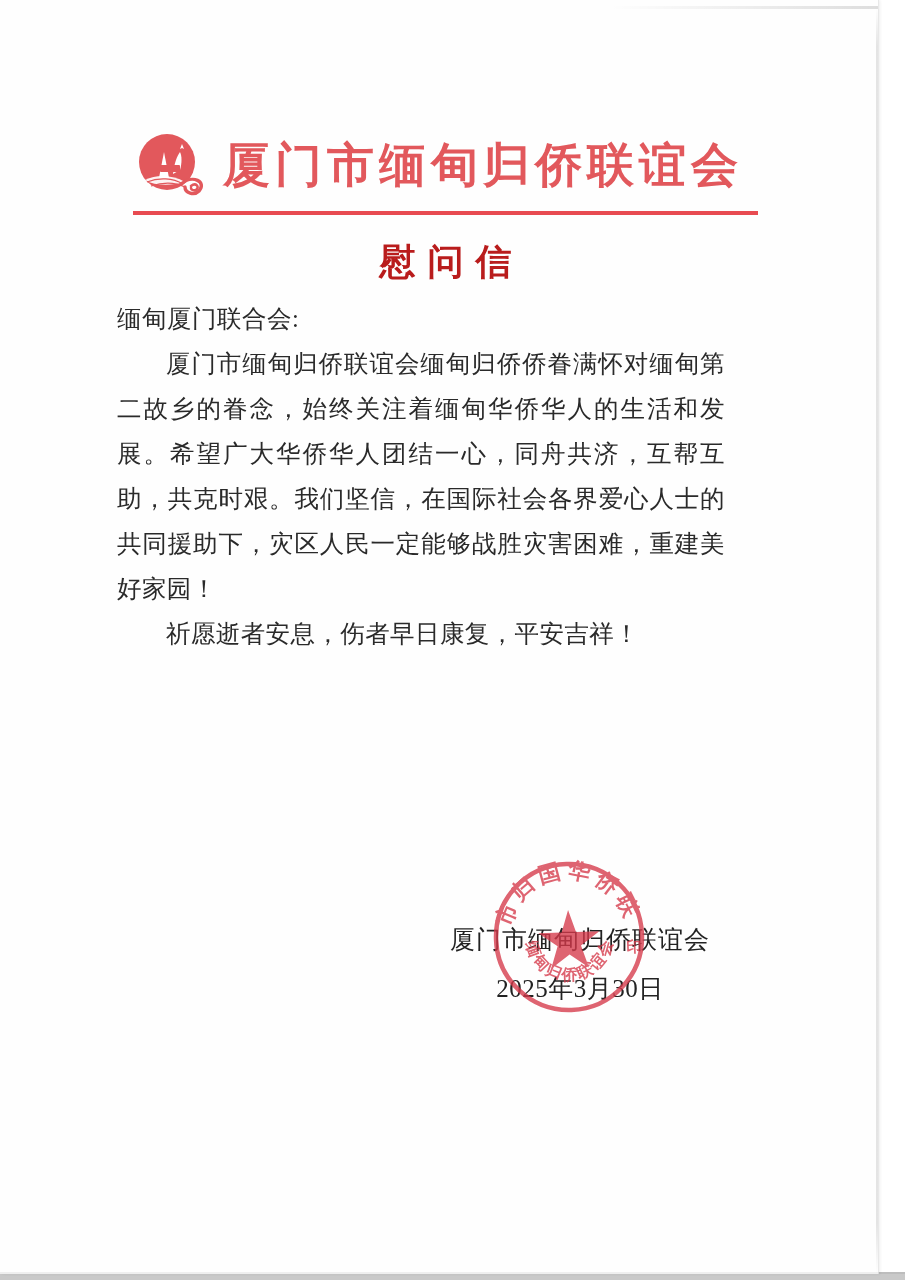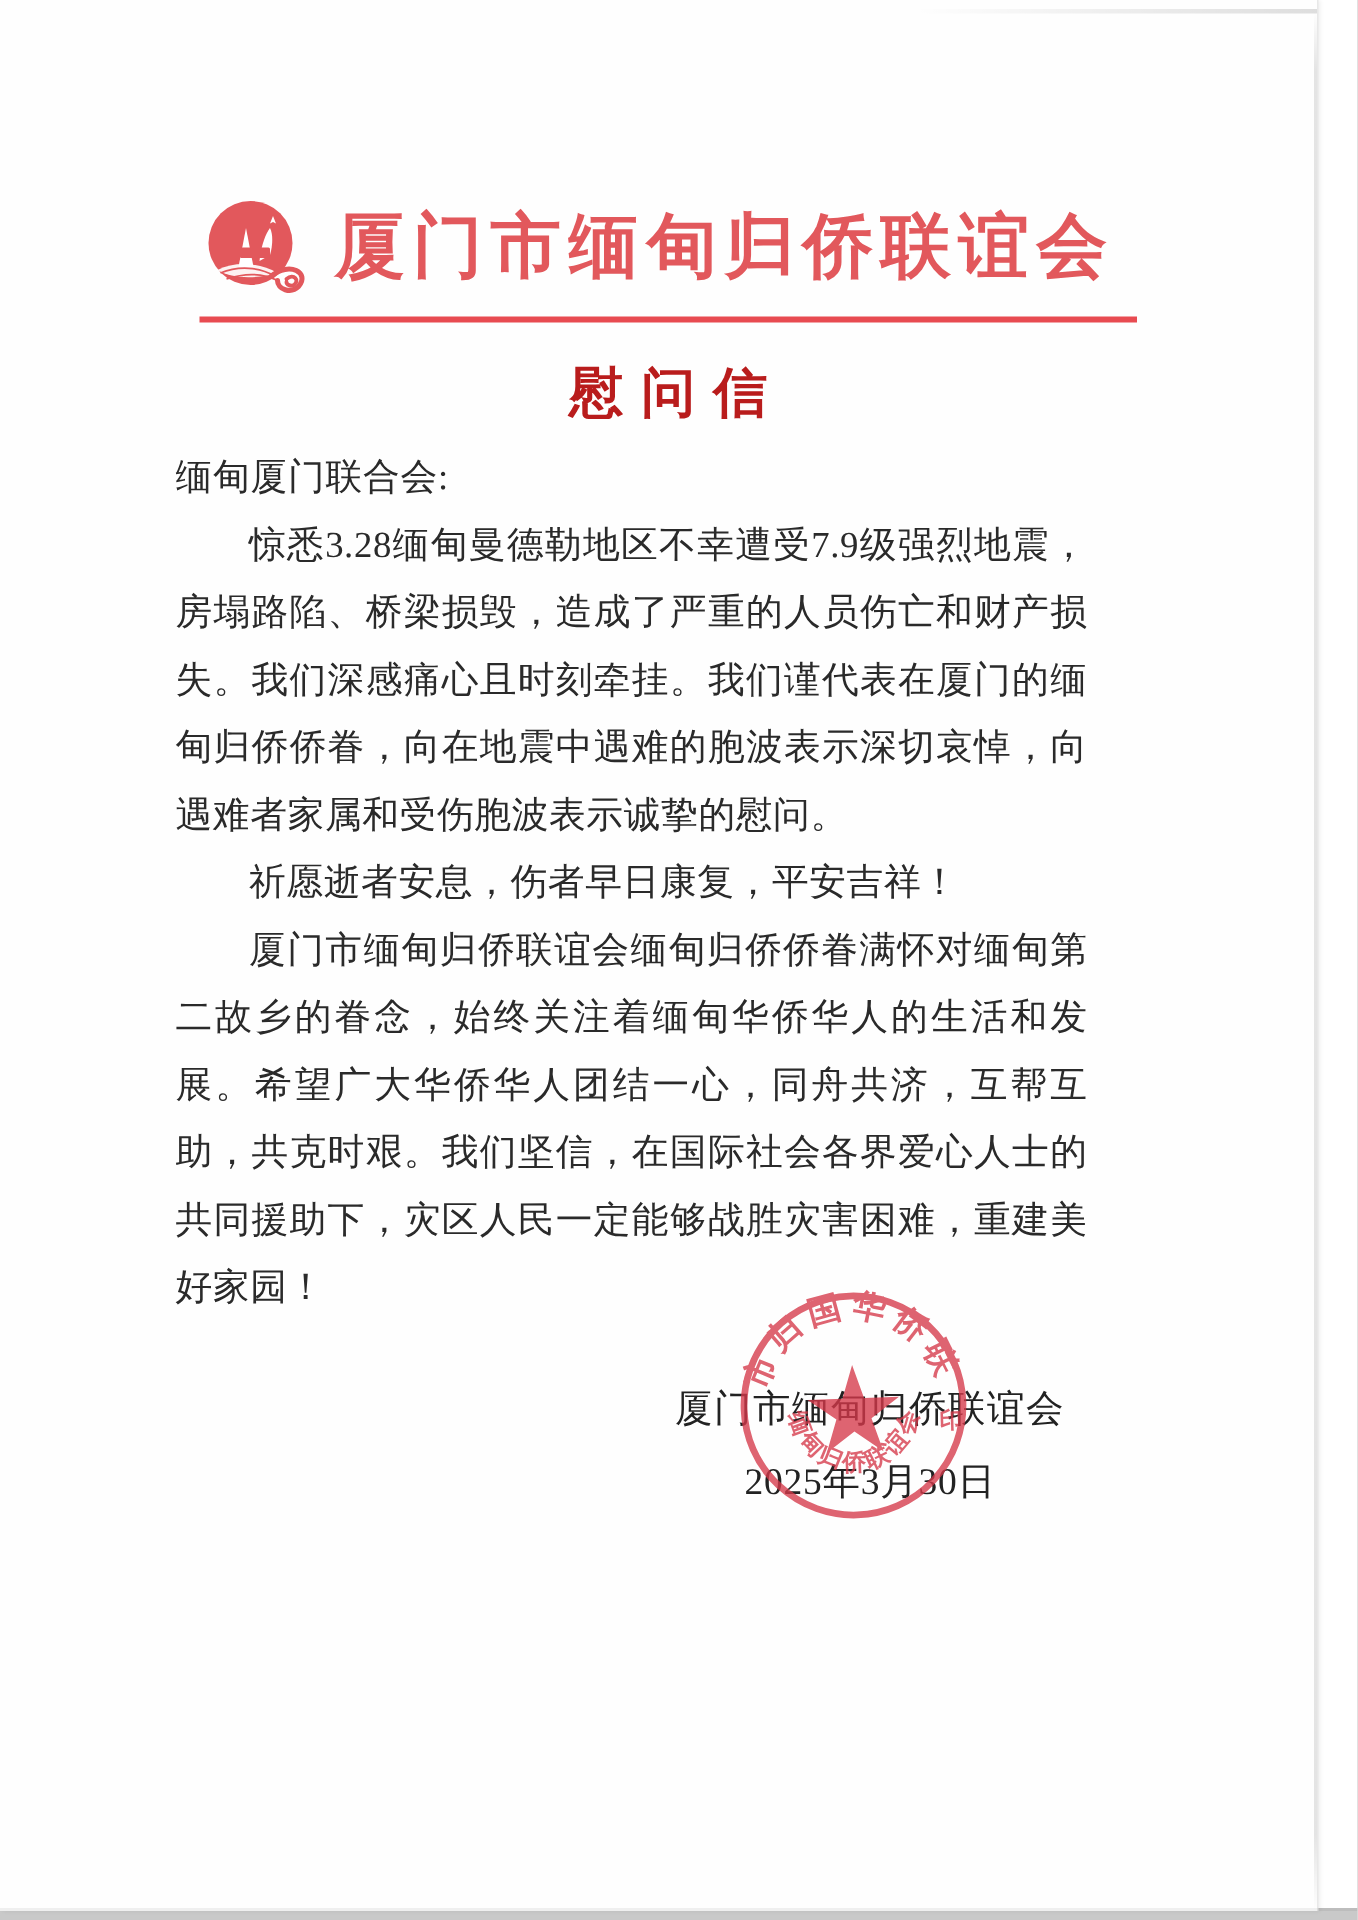--- a/index.html
+++ b/index.html
@@ -199,7 +199,6 @@
 
   <div class="letter-body">
     <div class="salutation">缅甸厦门联合会:</div>
-    <p class="para">惊悉3.28缅甸曼德勒地区不幸遭受7.9级强烈地震，房塌路陷、桥梁损毁，造成了严重的人员伤亡和财产损失。我们深感痛心且时刻牵挂。我们谨代表在厦门的缅甸归侨侨眷，向在地震中遇难的胞波表示深切哀悼，向遇难者家属和受伤胞波表示诚挚的慰问。</p>
     <p class="para">祈愿逝者安息，伤者早日康复，平安吉祥！</p>
     <p class="para">厦门市缅甸归侨联谊会缅甸归侨侨眷满怀对缅甸第二故乡的眷念，始终关注着缅甸华侨华人的生活和发展。希望广大华侨华人团结一心，同舟共济，互帮互助，共克时艰。我们坚信，在国际社会各界爱心人士的共同援助下，灾区人民一定能够战胜灾害困难，重建美好家园！</p>
   </div>

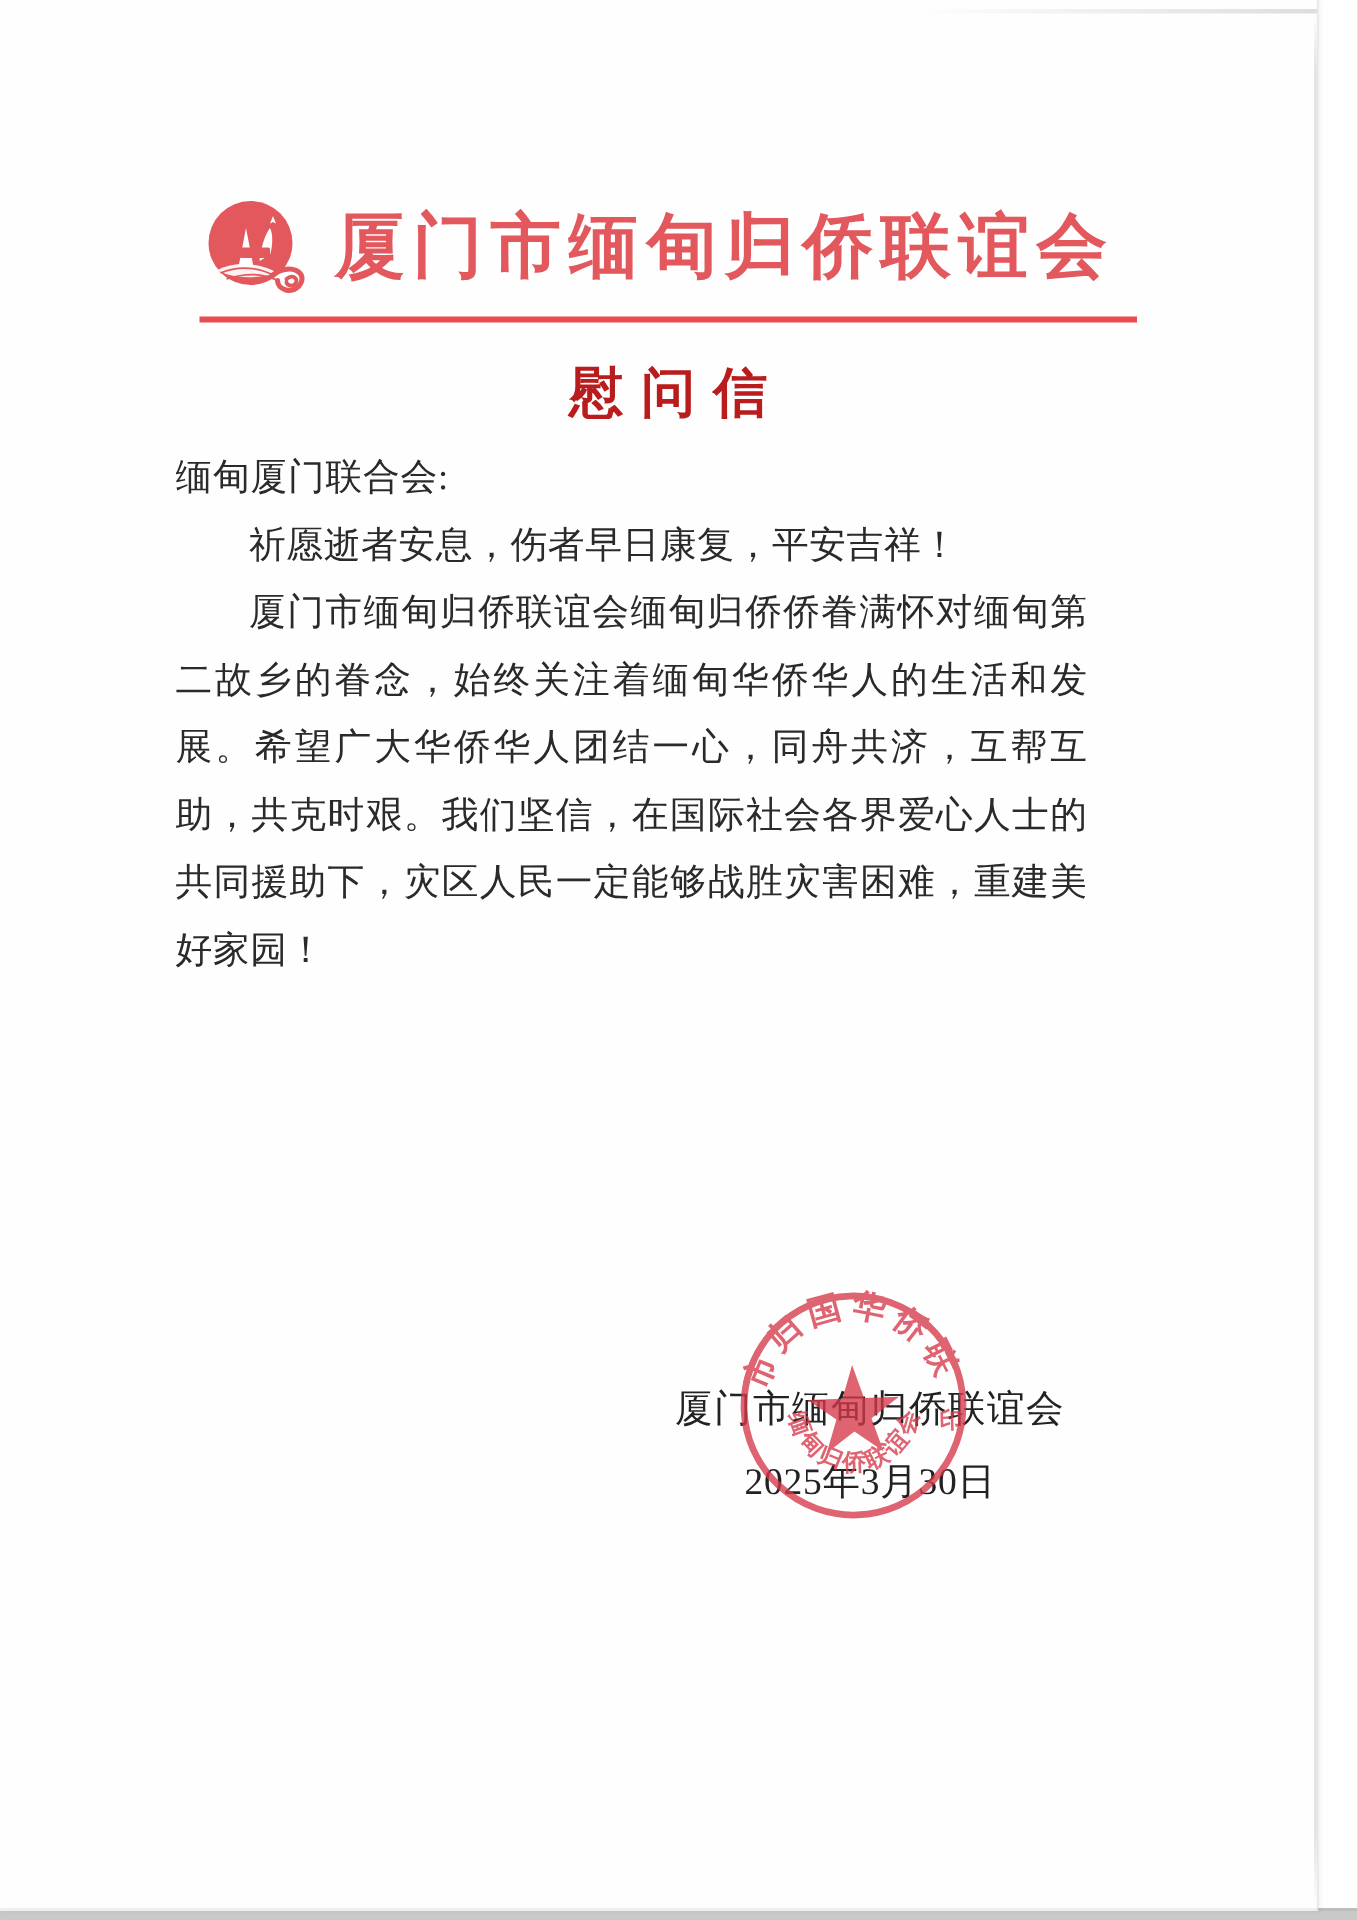--- a/index.html
+++ b/index.html
@@ -199,8 +199,8 @@
 
   <div class="letter-body">
     <div class="salutation">缅甸厦门联合会:</div>
+    <p class="para">厦门市缅甸归侨联谊会缅甸归侨侨眷满怀对缅甸第二故乡的眷念，始终关注着缅甸华侨华人的生活和发展。希望广大华侨华人团结一心，同舟共济，互帮互助，共克时艰。我们坚信，在国际社会各界爱心人士的共同援助下，灾区人民一定能够战胜灾害困难，重建美好家园！</p>
     <p class="para">祈愿逝者安息，伤者早日康复，平安吉祥！</p>
-    <p class="para">厦门市缅甸归侨联谊会缅甸归侨侨眷满怀对缅甸第二故乡的眷念，始终关注着缅甸华侨华人的生活和发展。希望广大华侨华人团结一心，同舟共济，互帮互助，共克时艰。我们坚信，在国际社会各界爱心人士的共同援助下，灾区人民一定能够战胜灾害困难，重建美好家园！</p>
   </div>
 
   <div class="sign-block">

